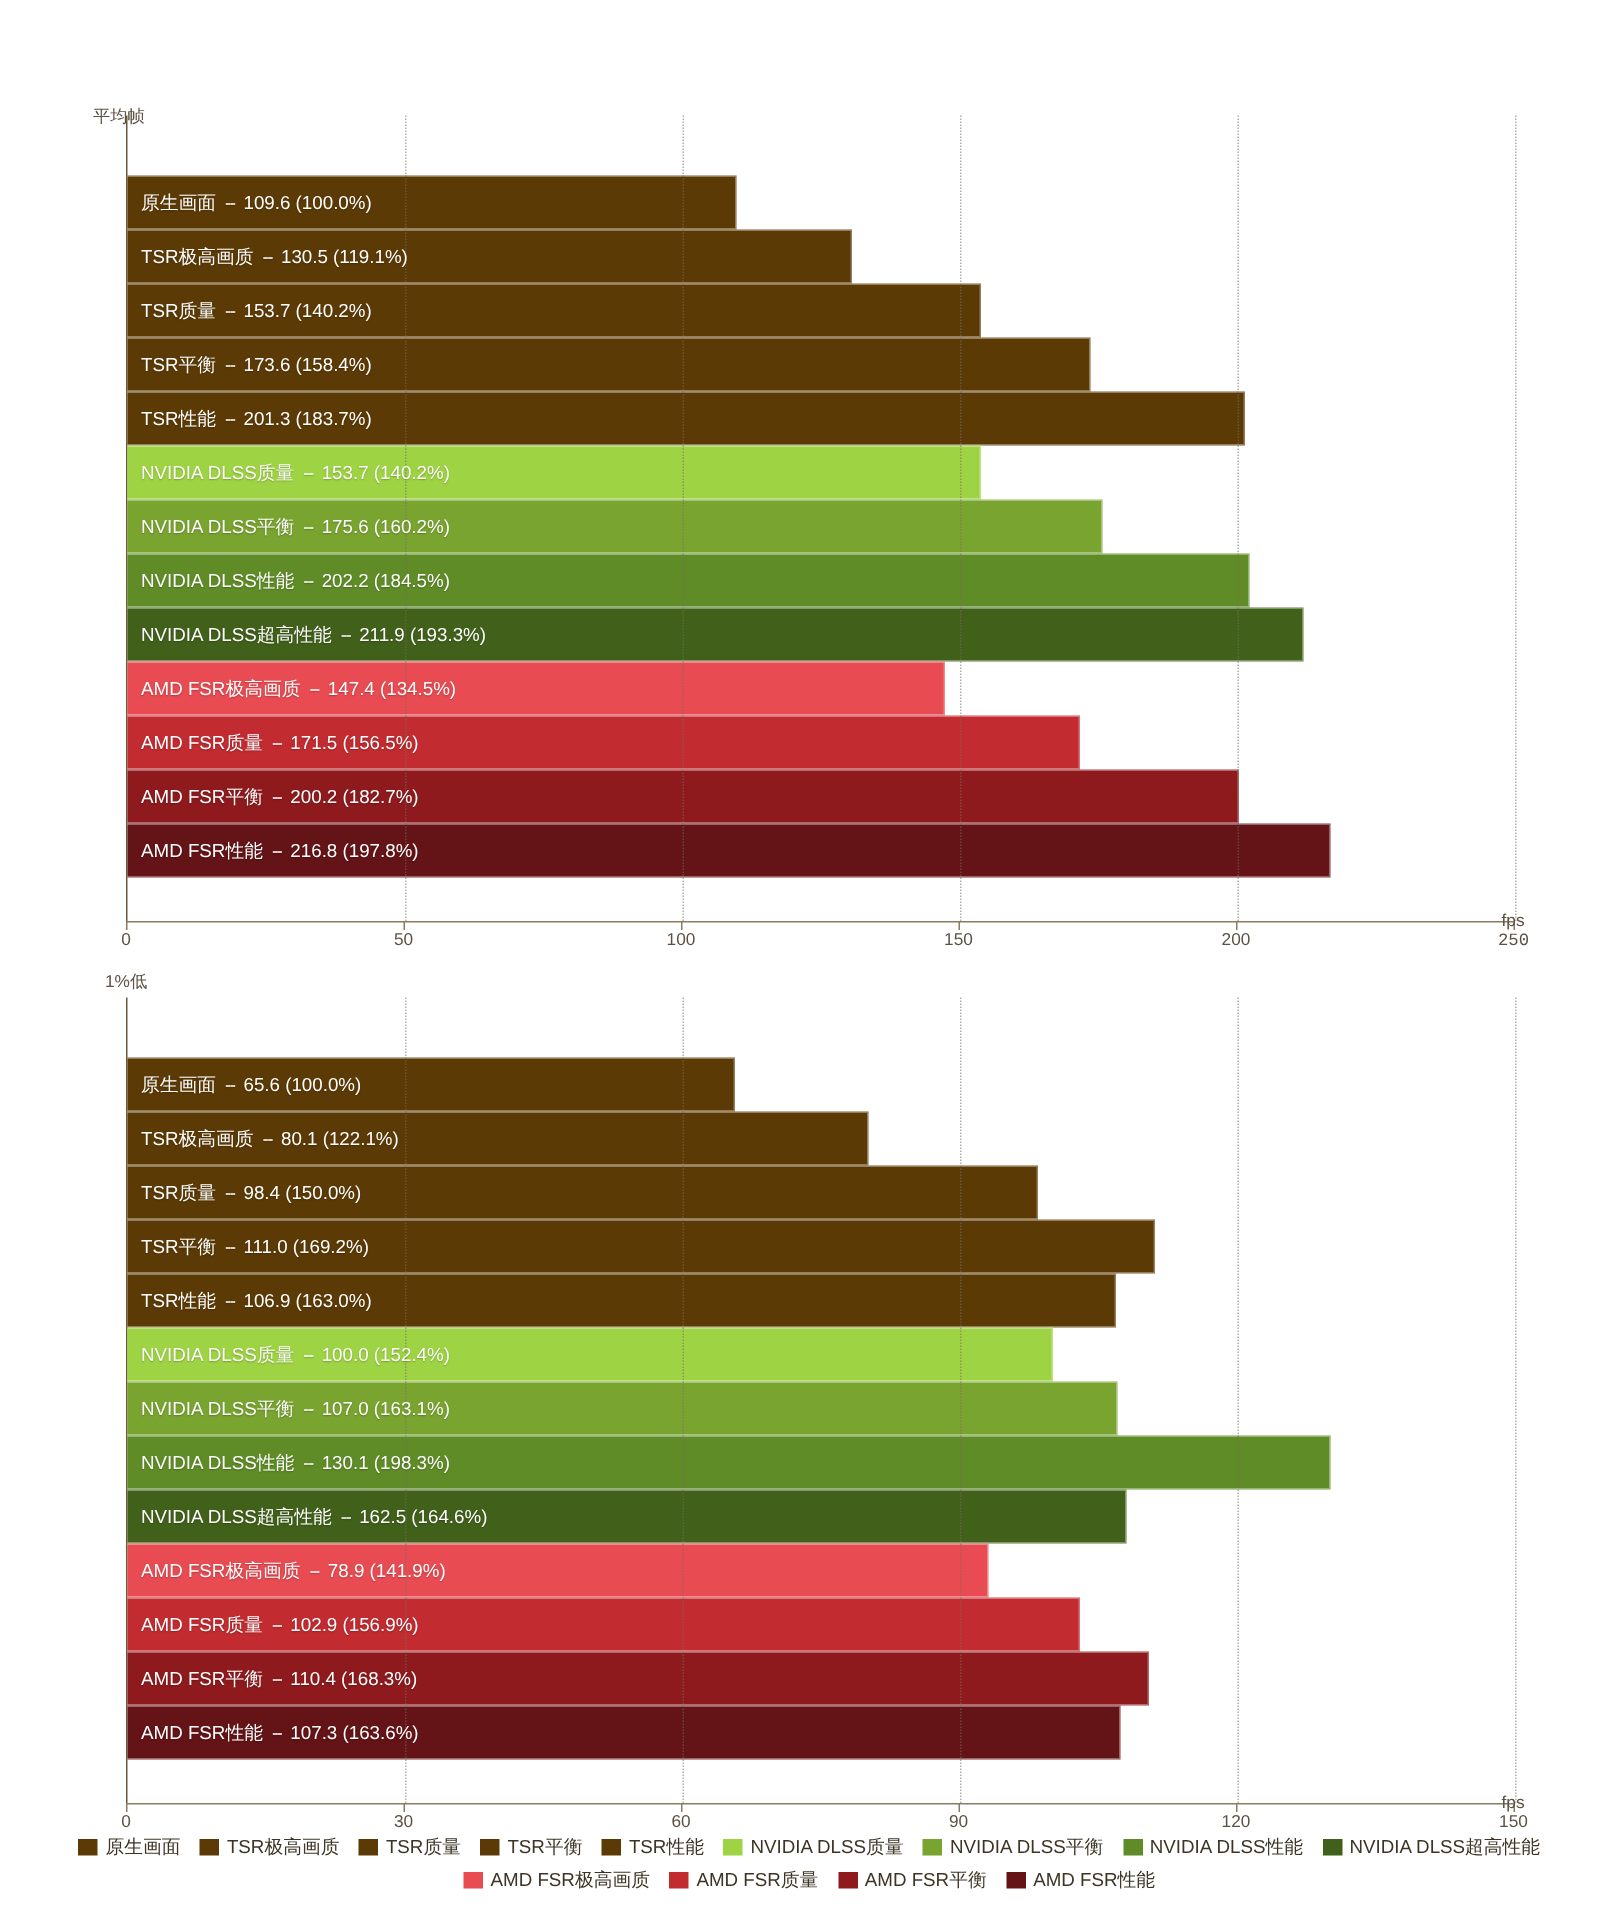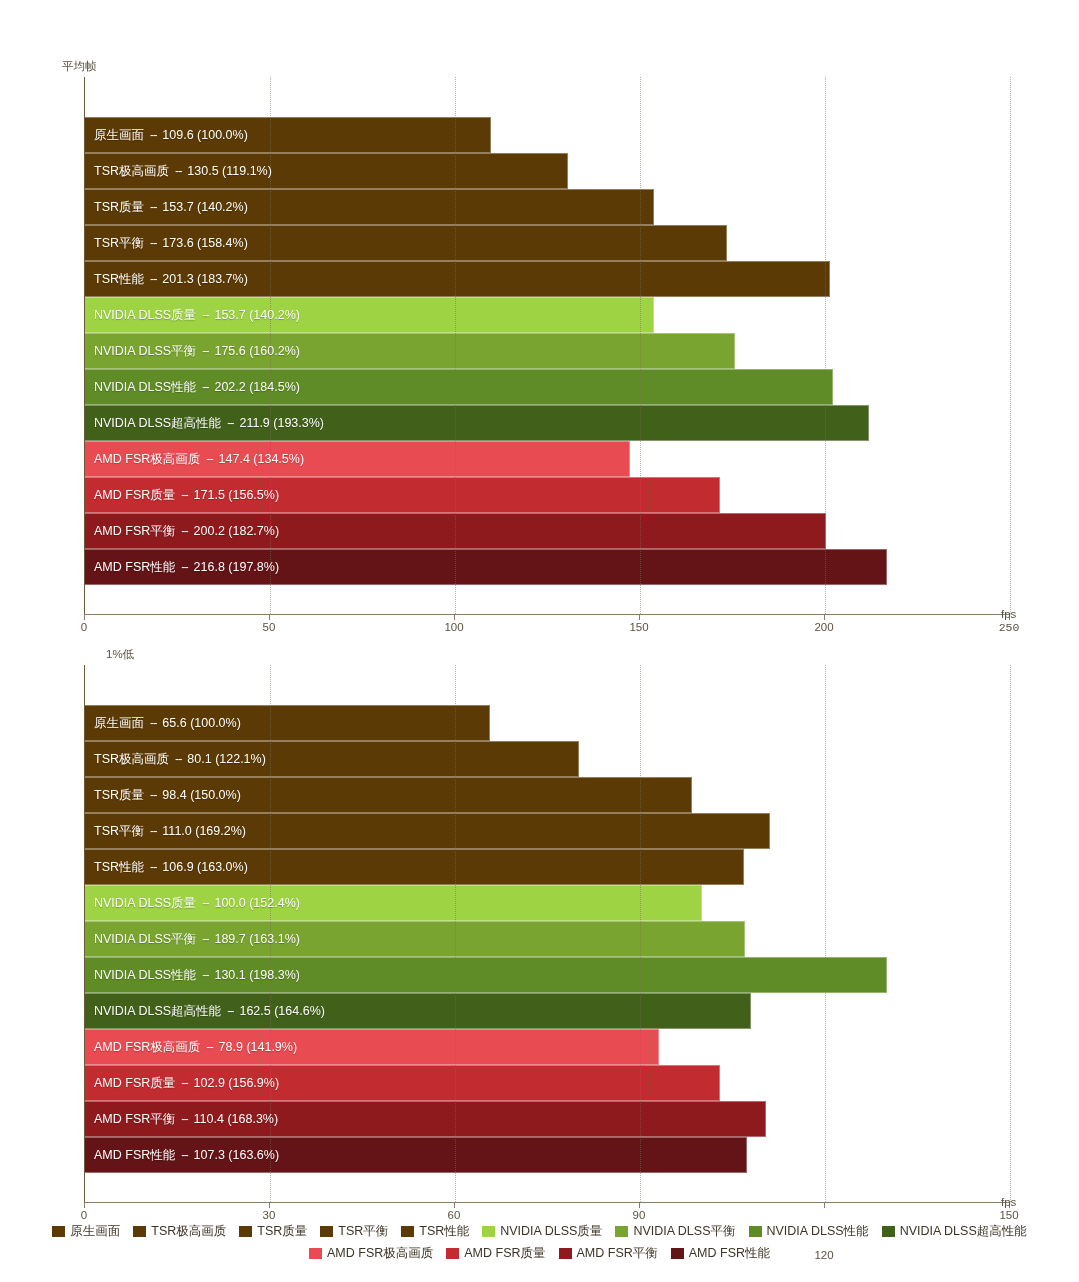--- a/index.html
+++ b/index.html
@@ -151,7 +151,7 @@
 </div>
 
 <div class="chart" id="chart-0">
-  <div class="chart-metric" style="left:62px; top:52px;">平均帧</div>
+  <div class="chart-metric" style="left:62px; top:63px;">平均帧</div>
   <div class="plot" id="plot-0" style="left:84px; top:70px; width:925px; height:537px;">
       <div class="gridline" style="left: 185px;"></div>
       <div class="gridline" style="left: 370px;"></div>

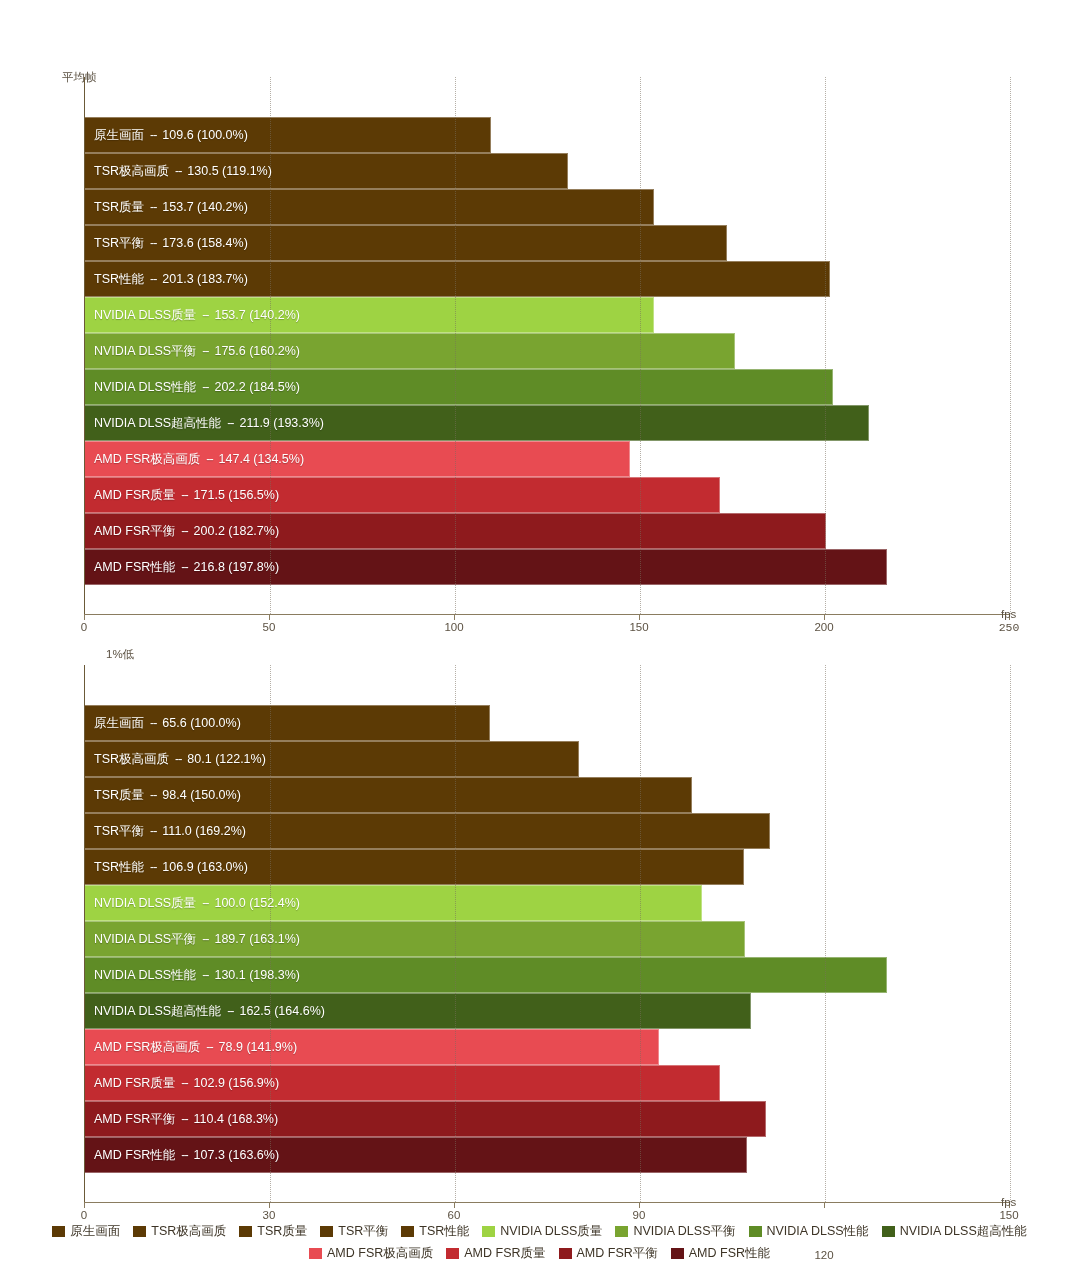--- a/index.html
+++ b/index.html
@@ -282,7 +282,7 @@
 </div>
 
 <div class="chart" id="chart-1">
-  <div class="chart-metric" style="left:70px; top:640px;margin-left:36px;">1%低</div>
+  <div class="chart-metric" style="left:70px; top:640px;">1%低</div>
   <div class="plot" id="plot-1" style="left:84px; top:658px; width:925px; height:537px;">
       <div class="gridline" style="left: 185px;"></div>
       <div class="gridline" style="left: 370px;"></div>

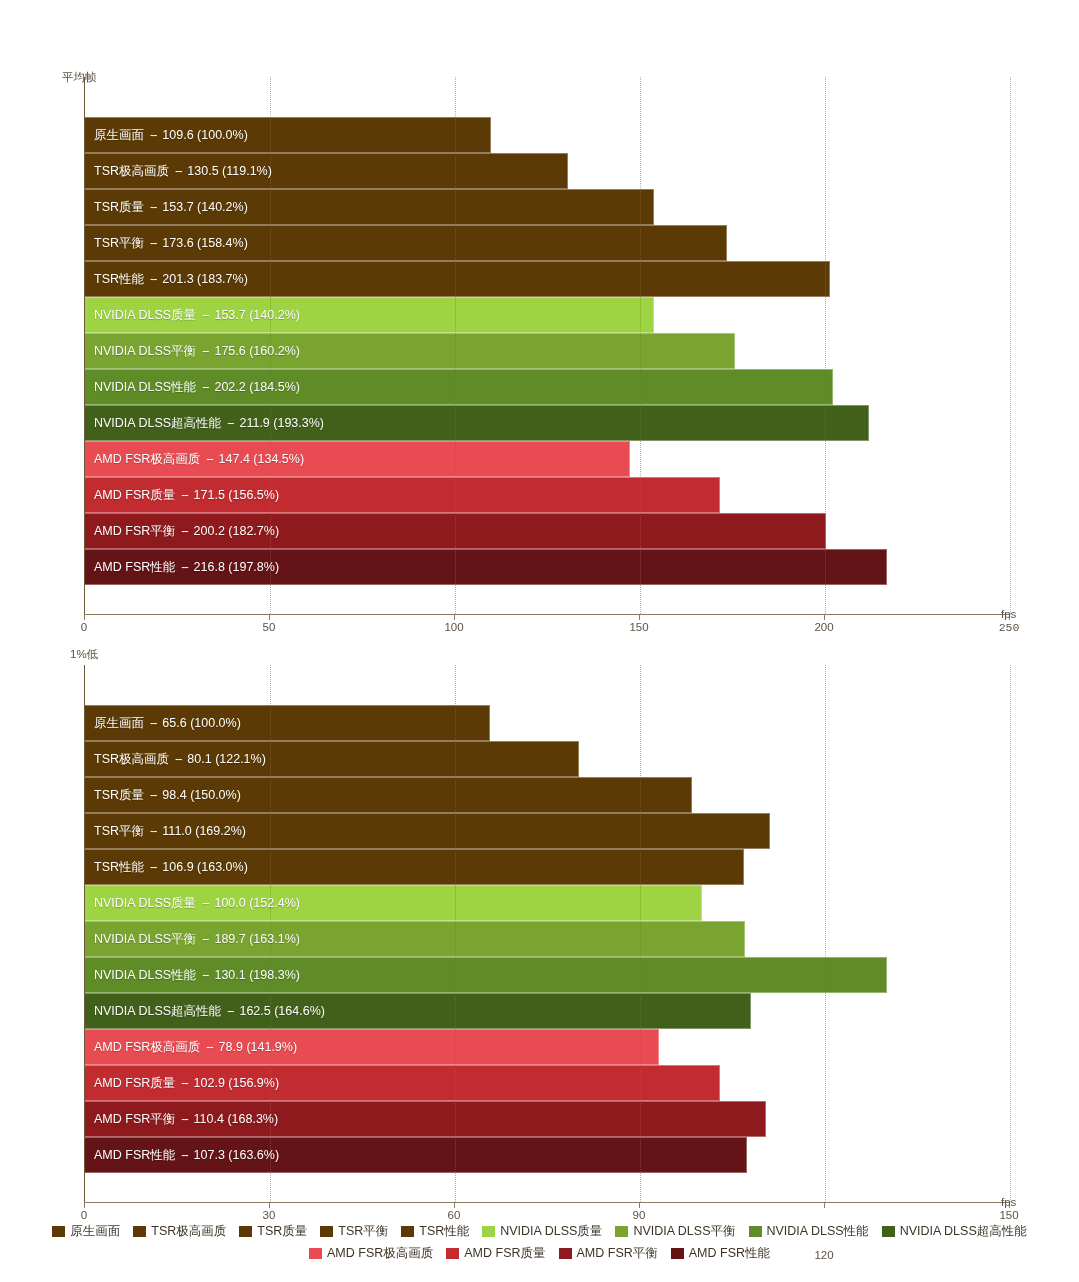--- a/index.html
+++ b/index.html
@@ -342,7 +342,7 @@
         <div class="bar-label">
           <span>NVIDIA DLSS平衡</span>
           <span class="dashes">--</span>
-          <span>189.7 (163.1%)</span>
+          <span>107.0 (163.1%)</span>
         </div>
       </div>
       <div class="bar-row" style="position: absolute; left: 0px; top: 292px; height: 36px; width: 925px;">

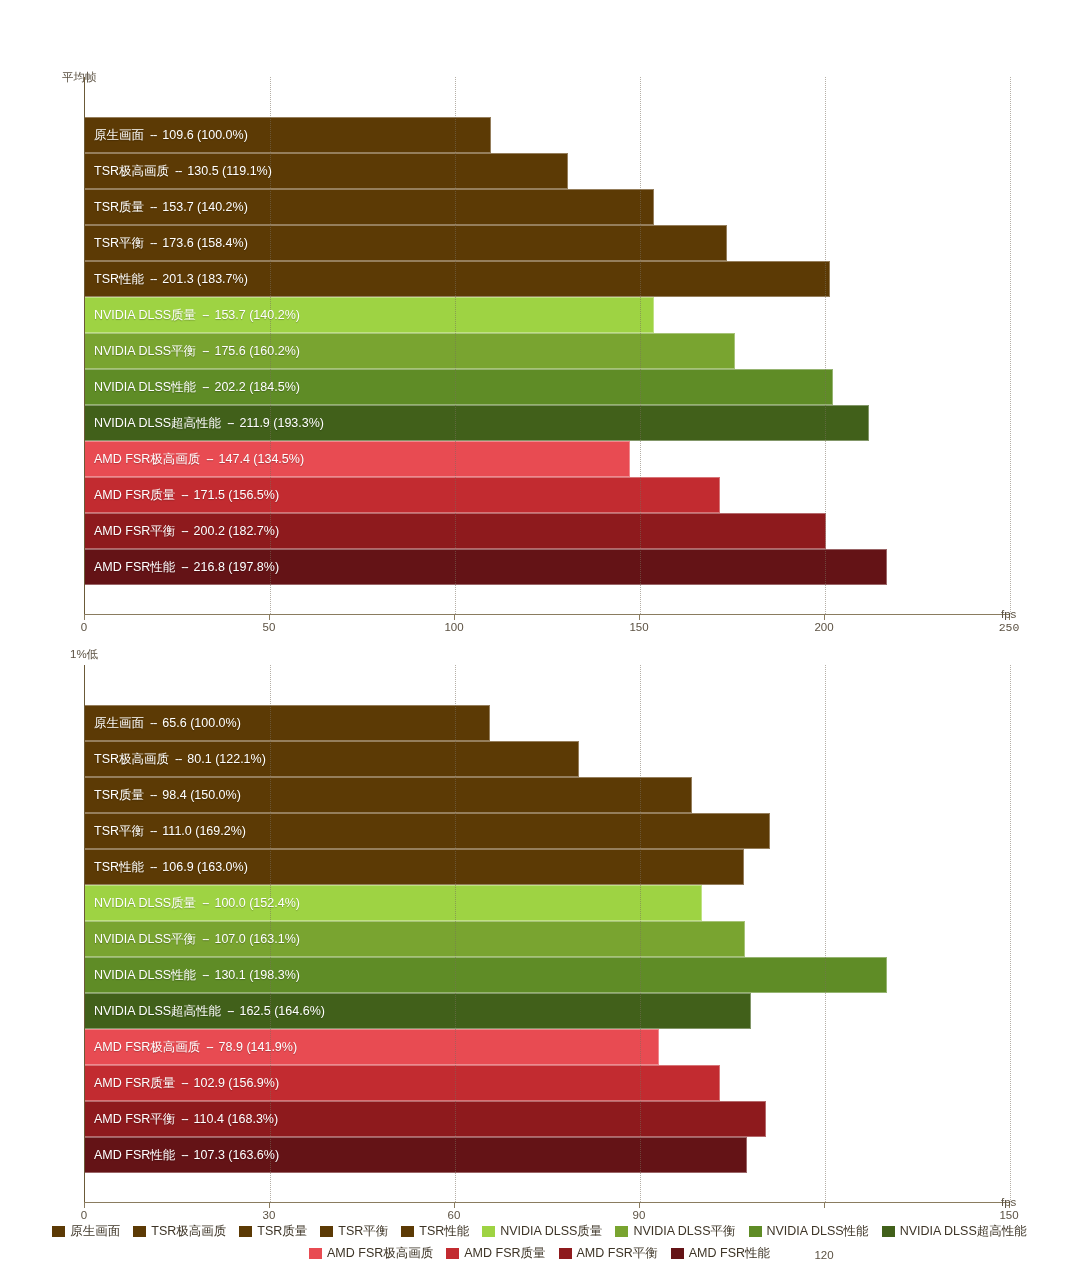--- a/index.html
+++ b/index.html
@@ -405,7 +405,7 @@
       <div class="tick" style="left: 639px; top: 1195px; position: absolute;"></div>
       <div class="tick-label" style="left: 639px; top: 1202px; position: absolute;">90</div>
       <div class="tick" style="left: 824px; top: 1195px; position: absolute;"></div>
-      <div class="tick-label" style="left: 824px; top: 1202px; position: absolute; margin-top: 40px;">120</div>
+      <div class="tick-label" style="left: 824px; top: 1202px; position: absolute;">120</div>
       <div class="tick" style="left: 1009px; top: 1195px; position: absolute;"></div>
       <div class="tick-label" style="left: 1009px; top: 1202px; position: absolute;">150</div>
     </div>

